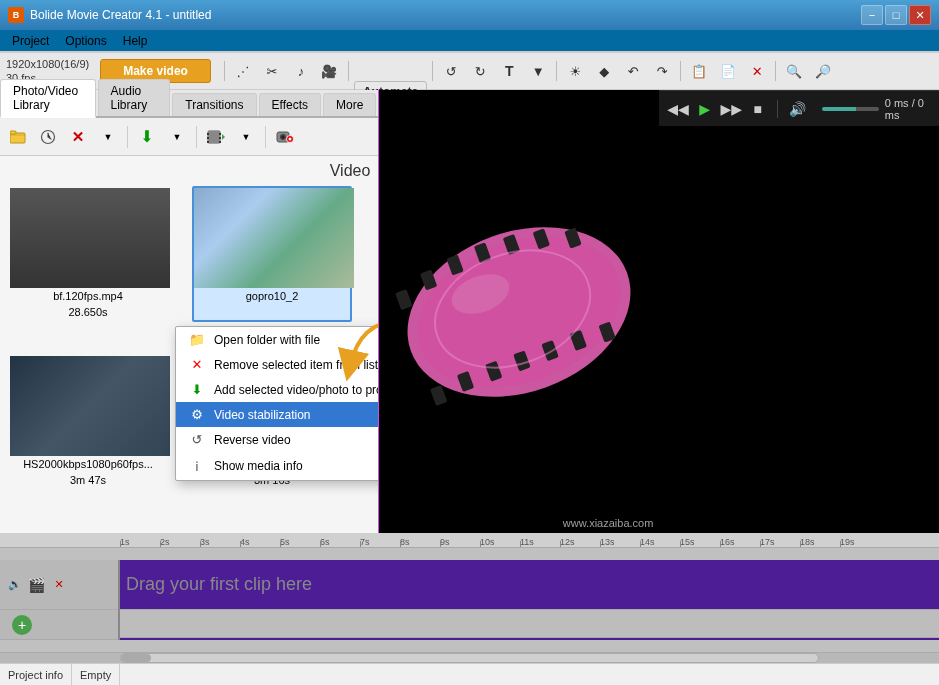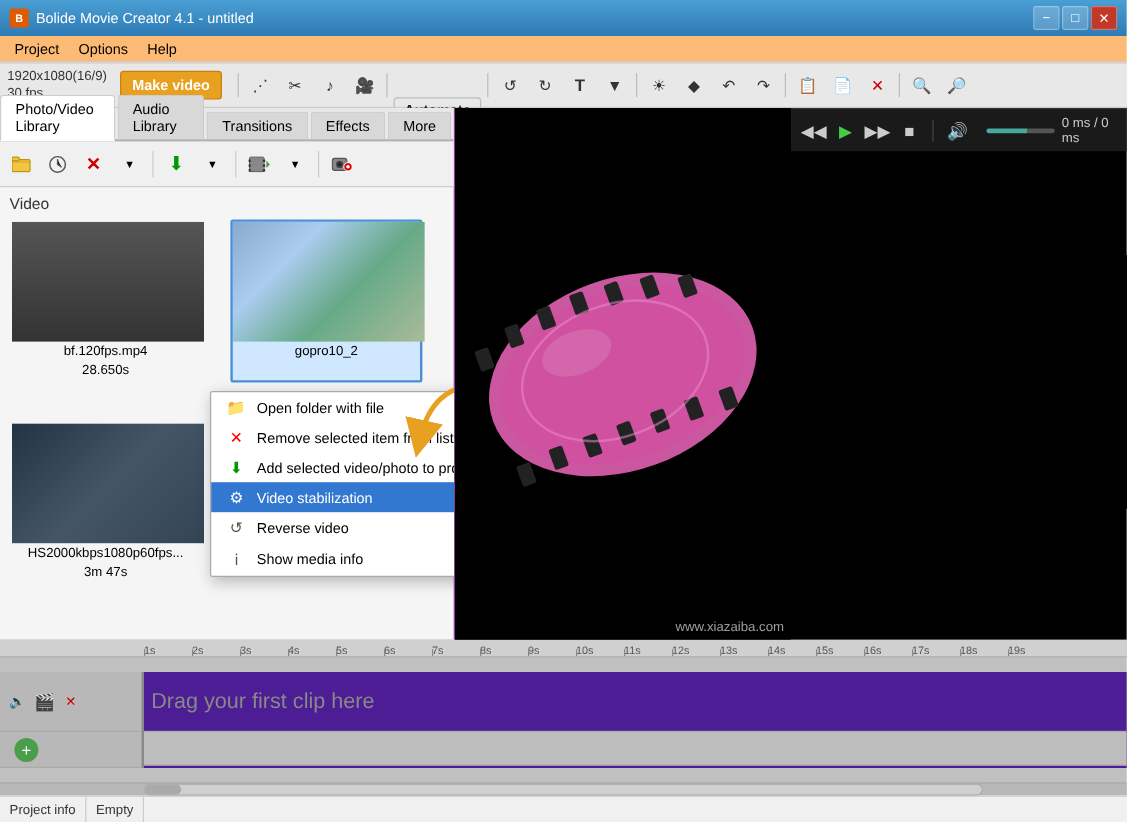--- a/index.html
+++ b/index.html
@@ -44,7 +44,7 @@
     
     .menu-bar {
       height: 22px;
-      background: #fdba74;
+      background: #0369a1;
       border-bottom: 1px solid #ccc;
       display: flex;
       align-items: center;

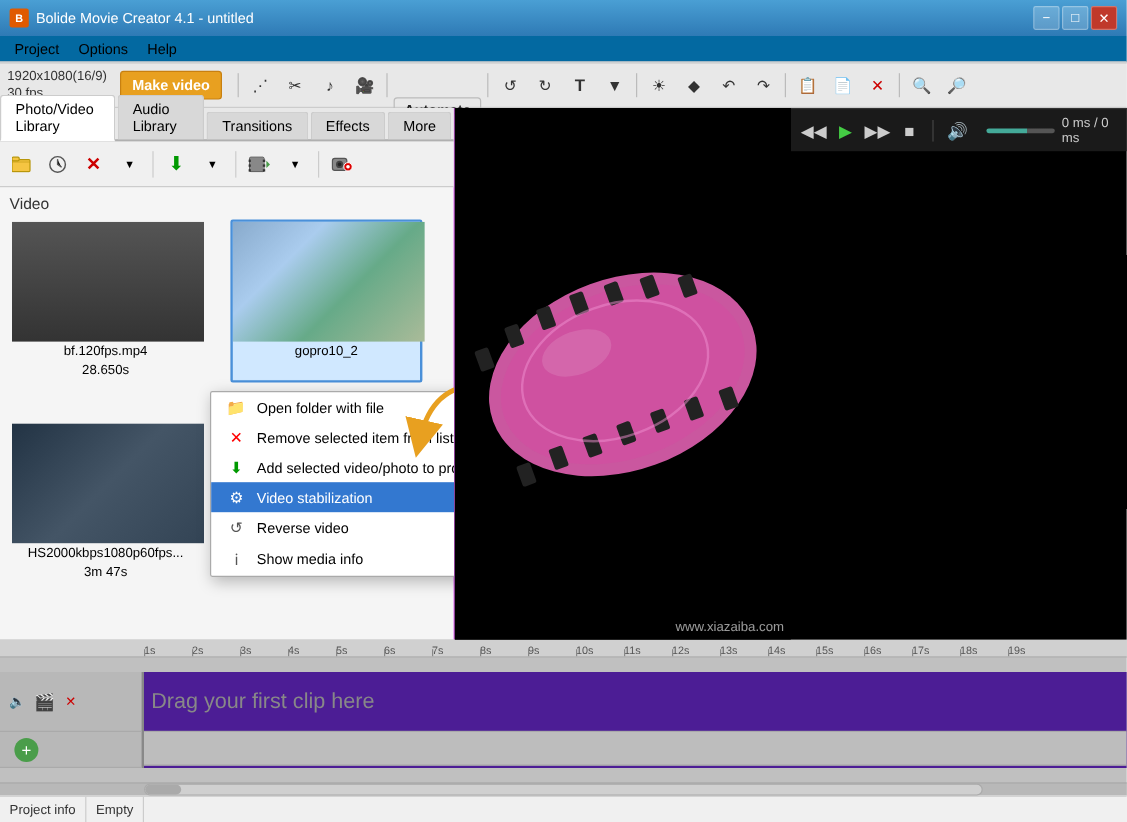--- a/index.html
+++ b/index.html
@@ -227,7 +227,7 @@
       background: #e8a020;
       color: white;
       border: 1px solid #c88010;
-      padding: 4px 9px;
+      padding: 4px 22px;
       cursor: pointer;
       border-radius: 3px;
       font-size: 12px;

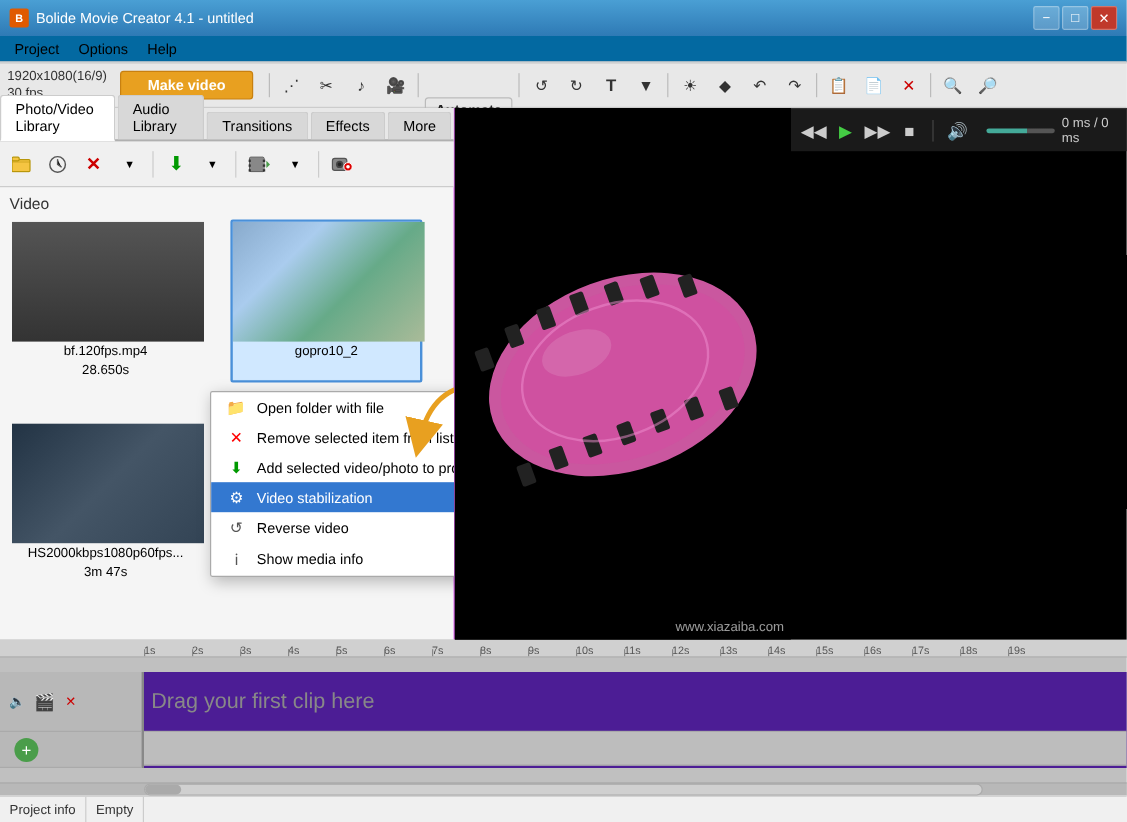--- a/index.html
+++ b/index.html
@@ -122,10 +122,11 @@
       position: relative;
     }
     .section-label {
-      font-size: 13px;
+      font-size: 16px;
       color: #333;
       padding: 2px 4px;
       font-weight: 500;
+      text-align: right;
     }
     .video-grid {
       display: flex;

